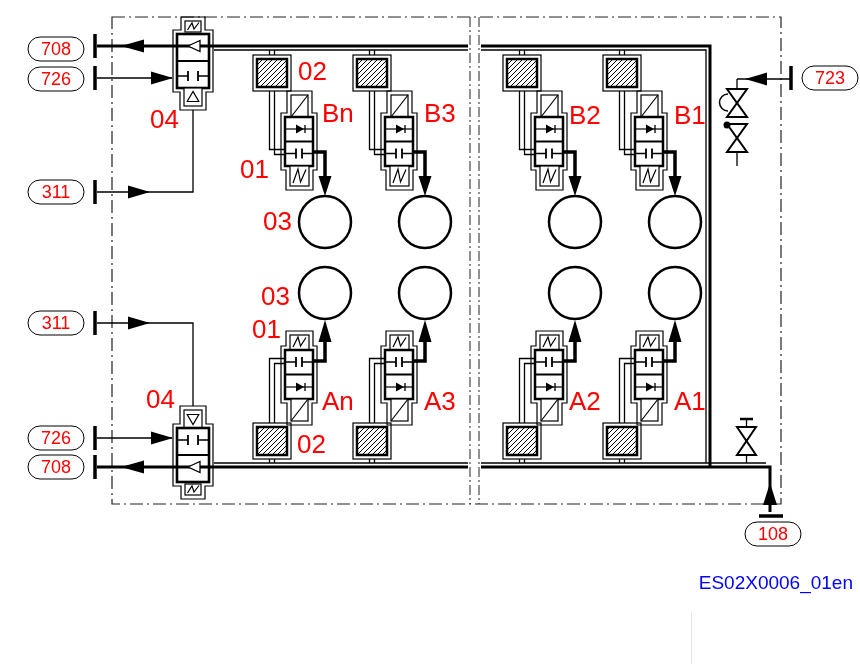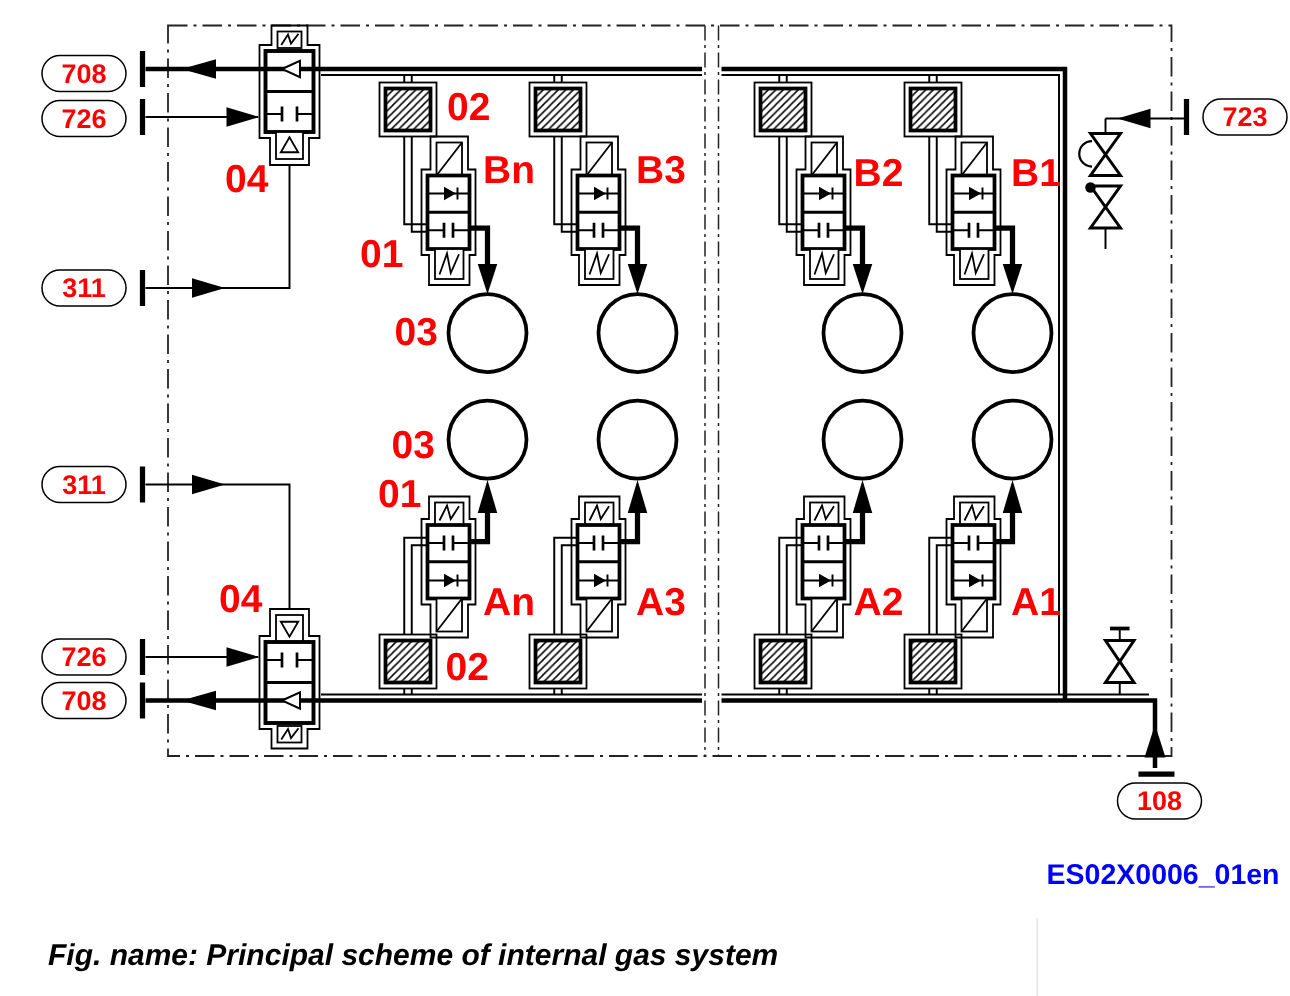--- a/index.html
+++ b/index.html
@@ -4,7 +4,7 @@
 <style>
   html,body{margin:0;padding:0;background:#ffffff;width:860px;height:664px;
     font-family:"Liberation Sans", sans-serif;}
-  .stage{position:relative;width:860px;height:664px;background:#fff;overflow:hidden;font-weight:bold;}
+  .stage{position:relative;width:860px;height:664px;background:#fff;overflow:hidden;}
   svg{position:absolute;left:0;top:0;}
   .caption{position:absolute;left:32px;top:626px;font-size:20px;font-style:italic;color:#000;}
   .page-edge{position:absolute;left:691px;top:612px;width:1px;height:52px;background:#e6e6e6;}

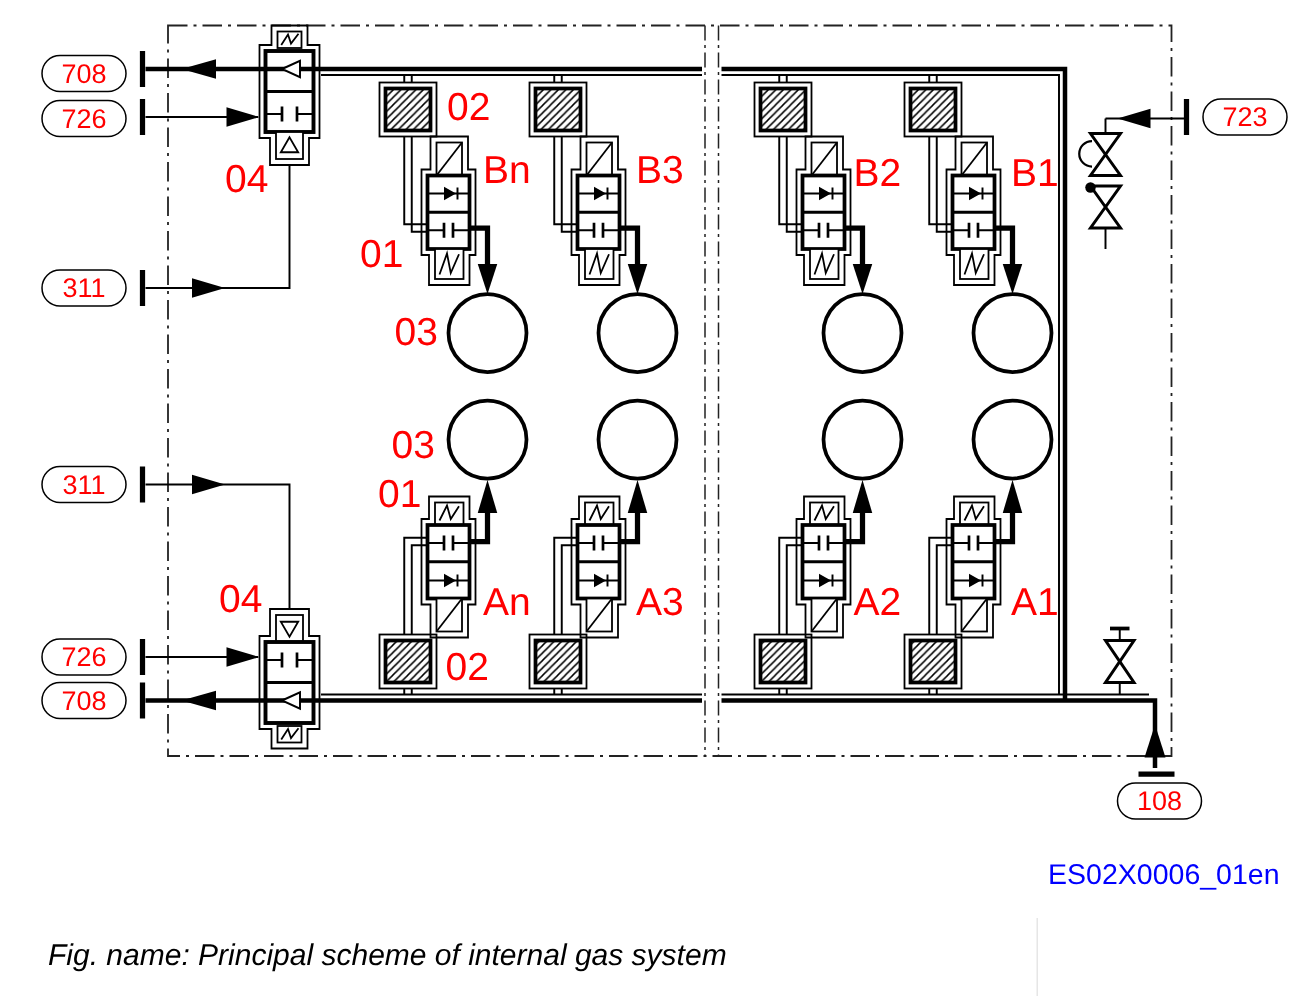--- a/index.html
+++ b/index.html
@@ -219,7 +219,6 @@
   <text class="doccode" x="853" y="589">ES02X0006_01en</text>
 </svg>
 
-<div class="caption">Fig. name: Principal scheme of internal gas system</div>
 <div class="page-edge"></div>
 </div>
 

